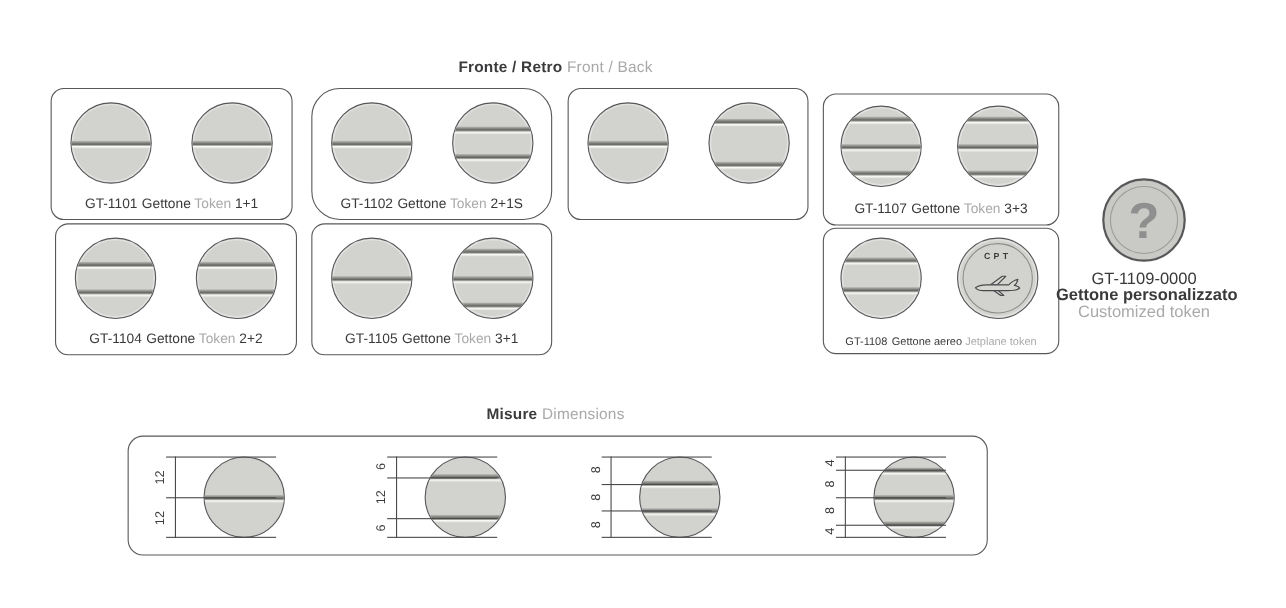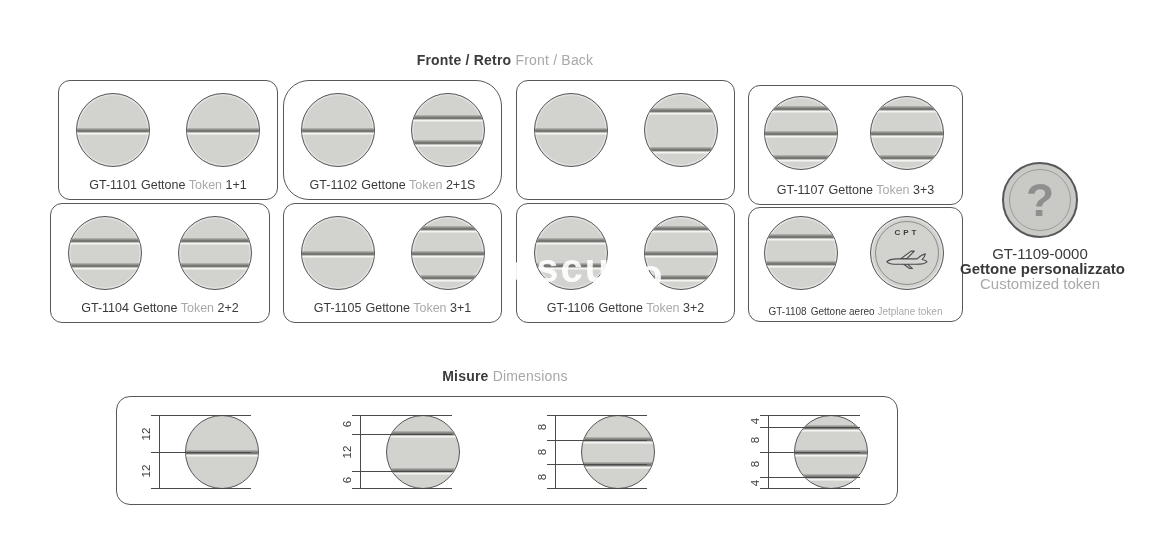--- a/index.html
+++ b/index.html
@@ -69,7 +69,7 @@
     <span class="t-gray">Front / Back</span>
   </div>
 
-  <div class="tbox" style="left:58px;top:80px;width:220px;height:120px;">
+  <div class="tbox" style="left:46px;top:80px;width:220px;height:120px;">
     <div class="coin" style="left:17px;top:12px;">
         <div class="slot" style="top:34px;"></div>
       </div>

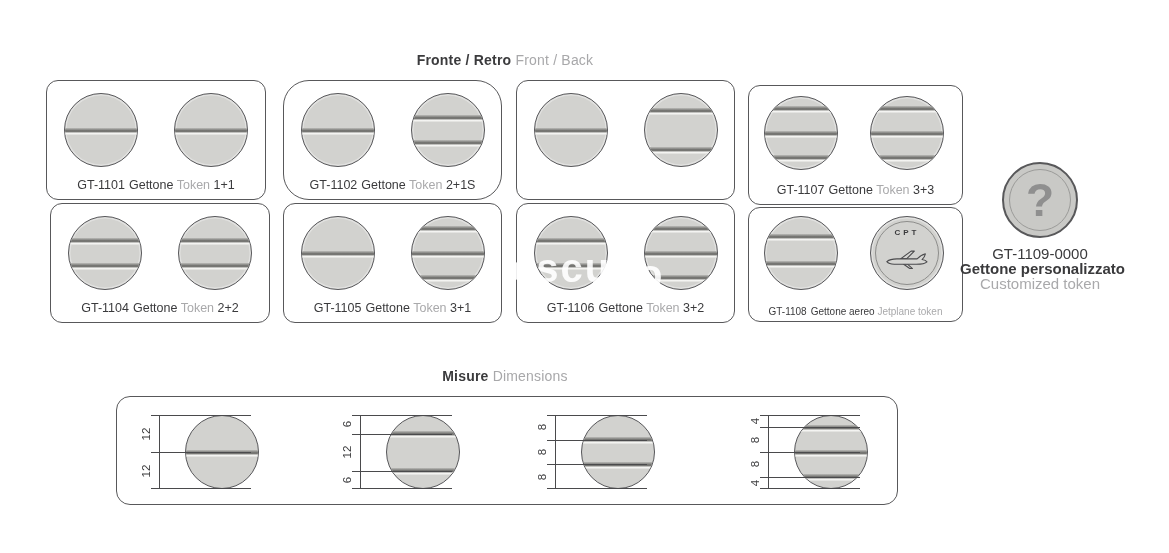--- a/index.html
+++ b/index.html
@@ -158,22 +158,6 @@
     </div>
   </div>
 
-  <div class="tbox" style="left:516px;top:203px;width:219px;height:120px;">
-    <div class="coin" style="left:17px;top:12px;">
-      <div class="slot" style="top:21px;"></div>
-      <div class="slot" style="top:46px;"></div>
-    </div>
-    <div class="coin" style="left:127px;top:12px;">
-      <div class="slot" style="top:9px;"></div>
-      <div class="slot" style="top:34px;"></div>
-      <div class="slot" style="top:58px;"></div>
-    </div>
-    <div class="tlabel">
-      <span class="c-dark tl-code">GT-1106</span><span class="c-dark">Gettone</span>
-      <span class="c-gray">Token</span>
-      <span class="c-dark">3+2</span>
-    </div>
-  </div>
 
   <div class="tbox" style="left:748px;top:207px;width:215px;height:115px;">
     <div class="coin" style="left:15px;top:8px;">

